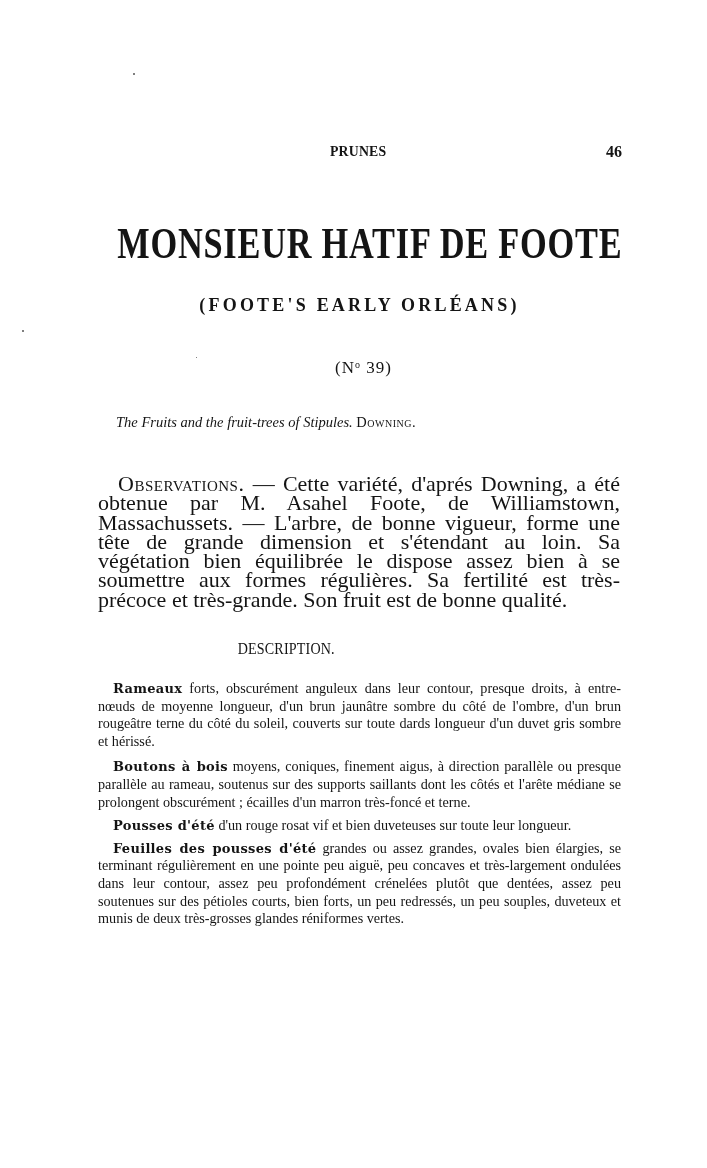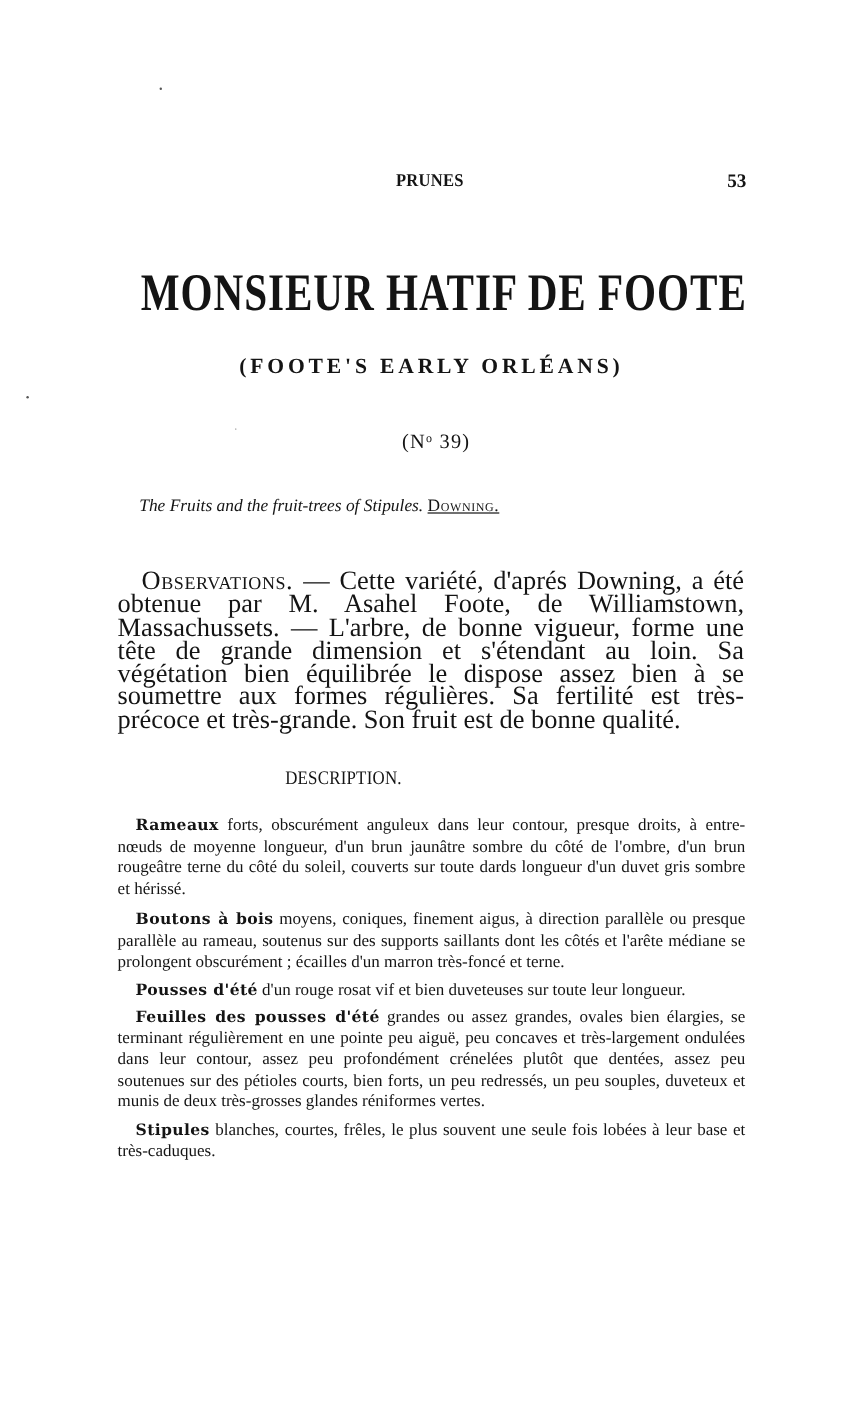--- a/index.html
+++ b/index.html
@@ -171,7 +171,7 @@
 
   <div class="running-head">
     <span class="running-title">PRUNES</span>
-    <span class="page-number">53</span>
+    <span class="page-number">46</span>
   </div>
 
   <h1 class="main-title" style="margin:0;padding-left:16px;">

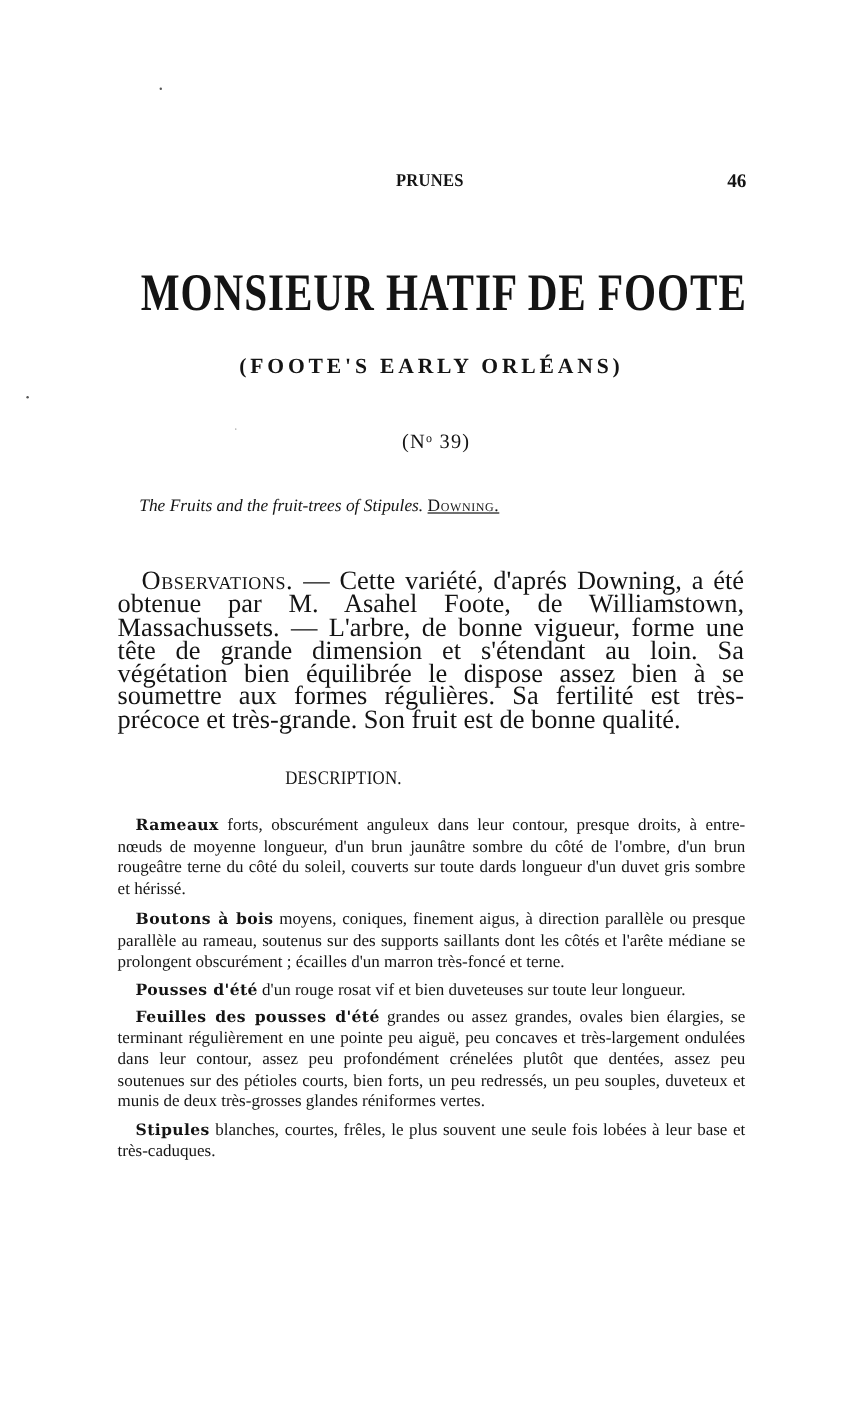--- a/index.html
+++ b/index.html
@@ -101,7 +101,6 @@
     .reference .ref-author {
       font-variant: small-caps;
       letter-spacing: 0.5px;
-      text-decoration: underline;
     }
     .observations {
       position: absolute;

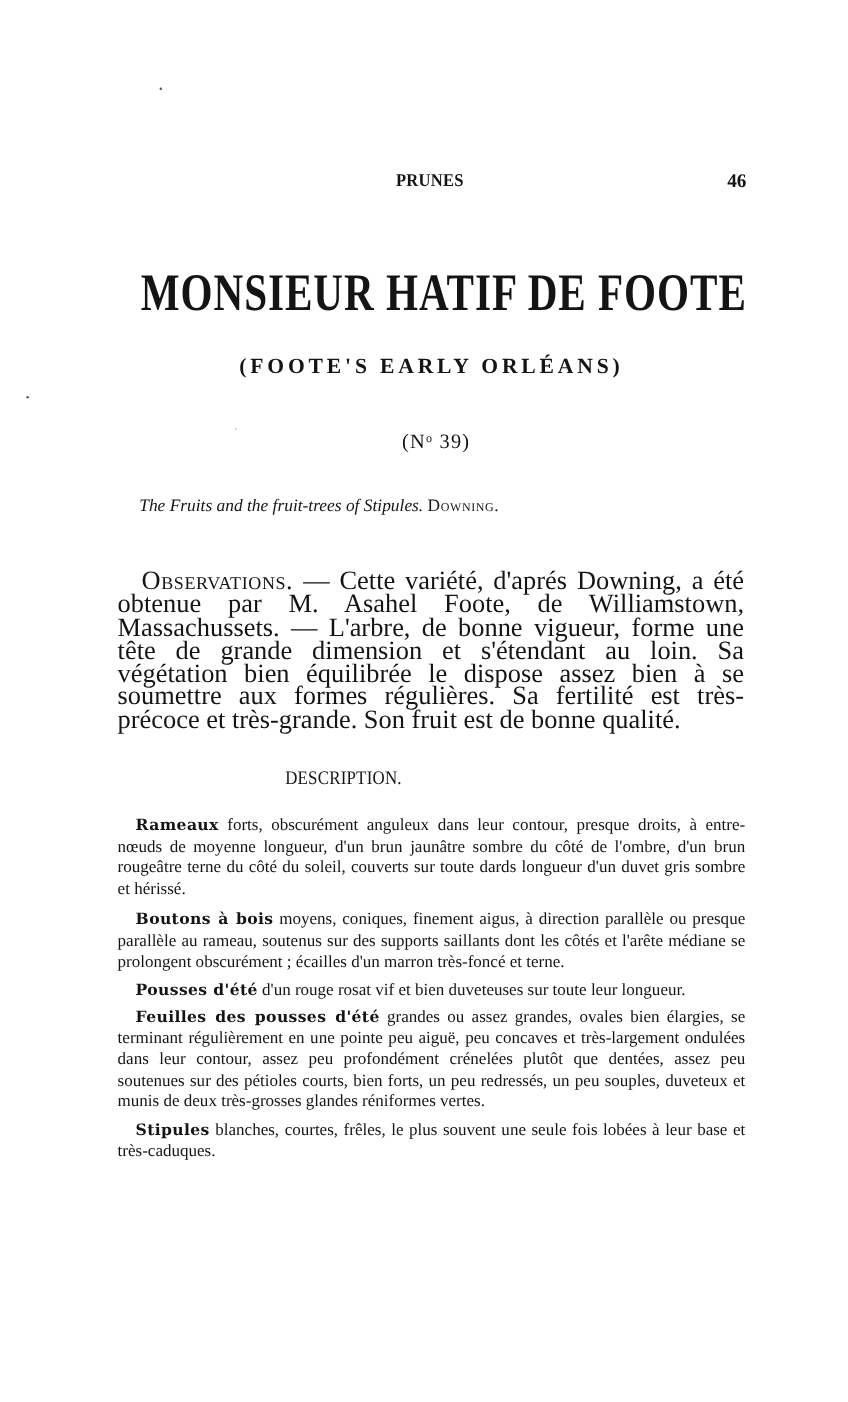--- a/index.html
+++ b/index.html
@@ -209,9 +209,6 @@
     <p class="desc-para p-feuilles">
       <span class="desc-term">Feuilles des pousses d'été</span><span> grandes ou assez grandes, ovales bien élargies, se terminant régulièrement en une pointe peu aiguë, peu concaves et très-largement ondulées dans leur contour, assez peu profondément crénelées plutôt que dentées, assez peu soutenues sur des pétioles courts, bien forts, un peu redressés, un peu souples, duveteux et munis de deux très-grosses glandes réniformes vertes.</span>
     </p>
-    <p class="desc-para p-stipules">
-      <span class="desc-term">Stipules</span><span> blanches, courtes, frêles, le plus souvent une seule fois lobées à leur base et très-caduques.</span>
-    </p>
   </div>
 
   <span class="speck" style="left:133px;top:73px;"></span>

